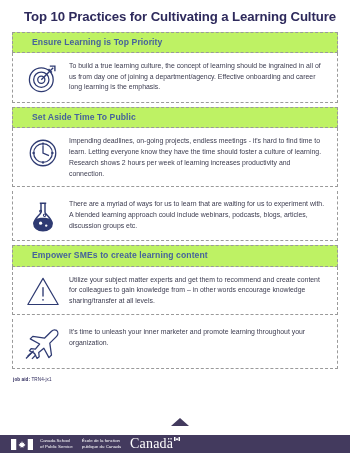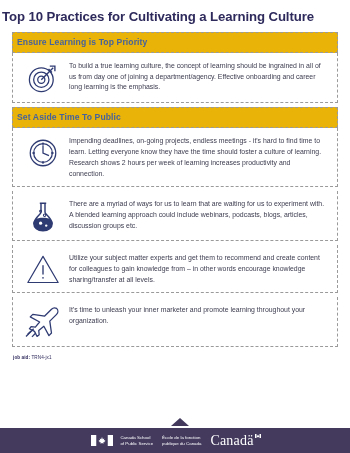--- a/index.html
+++ b/index.html
@@ -21,7 +21,7 @@
     font-size:13.2px;
     font-weight:bold;
     letter-spacing:-0.1px;
-    padding:10px 10px 7px 2px;
+    padding:10px 10px 7px 24px;
     line-height:1.1;
     white-space:nowrap;
   }

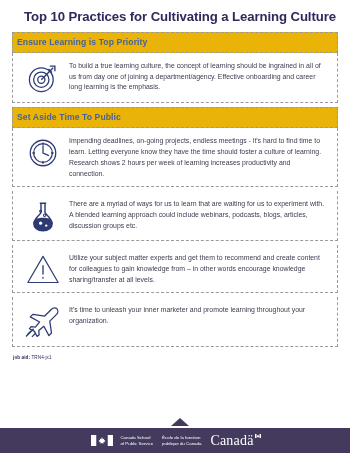--- a/index.html
+++ b/index.html
@@ -33,10 +33,10 @@
     margin-bottom:4px;
   }
   .sec-head{
-    background:#eab308;
+    background:#bef264;
     border:1px dashed #9a9a9a;
     box-sizing:border-box;
-    padding:5px 8px 5px 4px;
+    padding:5px 8px 5px 19px;
     color:#46639b;
     font-size:8.6px;
     font-weight:bold;

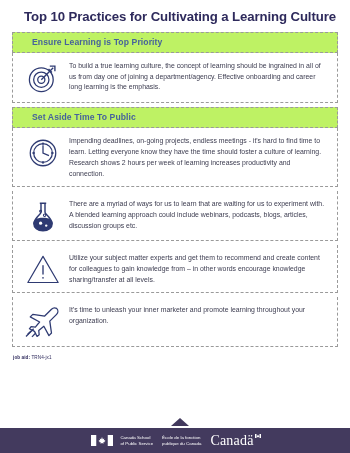--- a/index.html
+++ b/index.html
@@ -187,6 +187,7 @@
     </div>
 
     <div class="section">
+      <div class="sec-head">Empower SMEs to create learning content</div>
       <div class="sec-body">
         <div class="icon-cell">
           <svg width="36" height="32" viewBox="0 0 42 38">

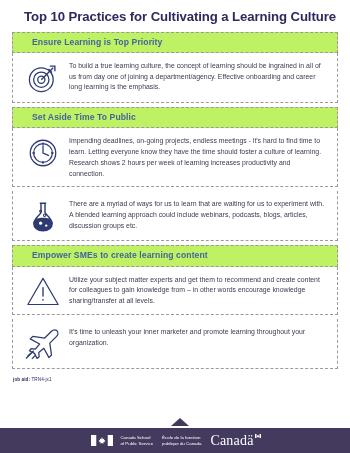--- a/index.html
+++ b/index.html
@@ -80,11 +80,11 @@
   .footer{
     position:absolute;
     left:0;right:0;bottom:0;
-    height:25px;
+    height:18px;
     background:#433a5e;
     display:flex;
     align-items:center;
-    justify-content:center;
+    justify-content:flex-start;
     padding:0 9px 0 11px;
     box-sizing:border-box;
   }

